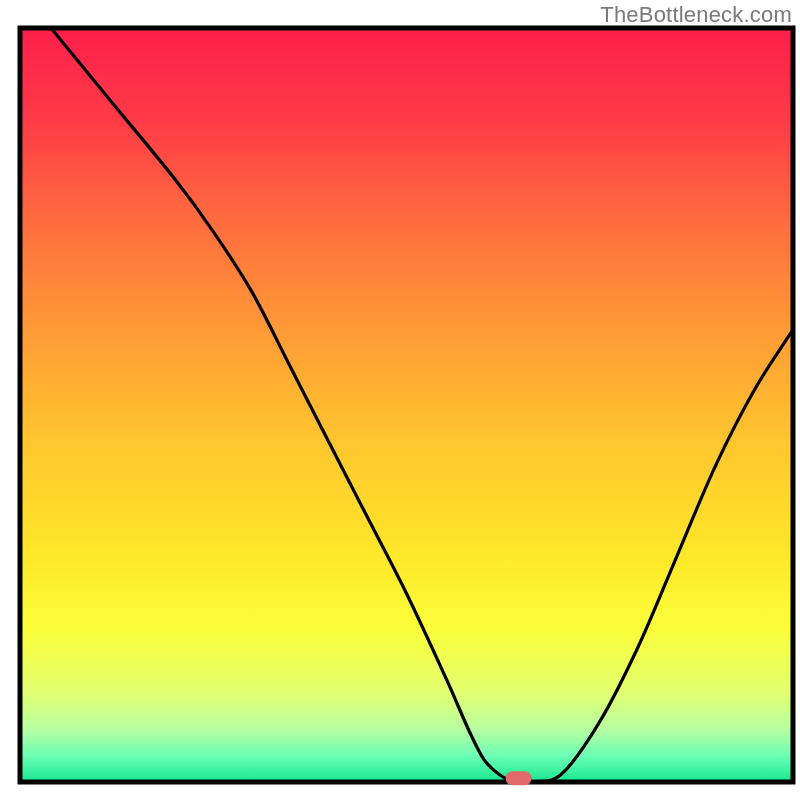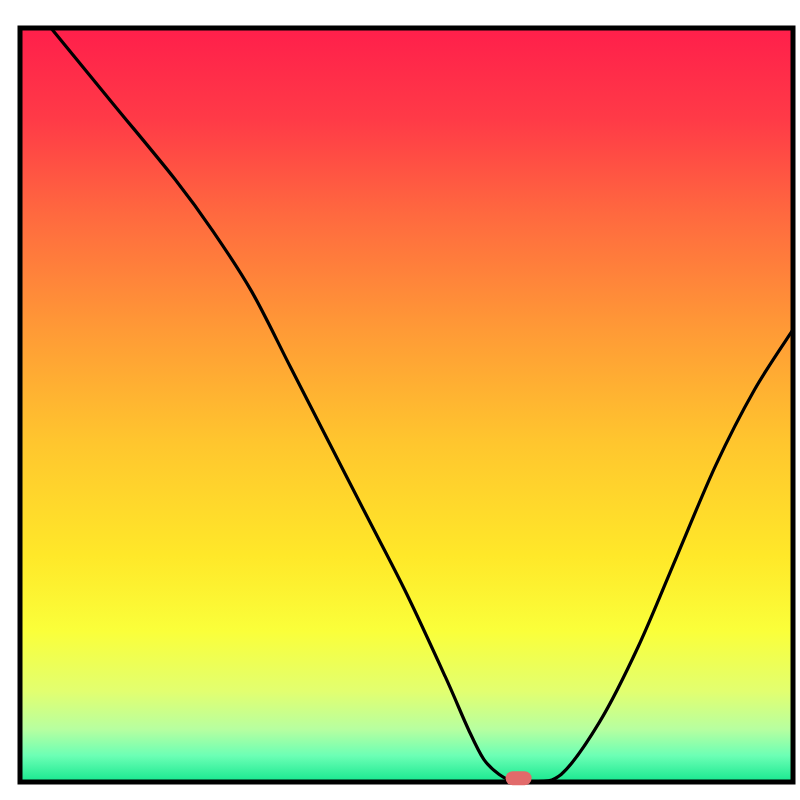--- a/index.html
+++ b/index.html
@@ -64,6 +64,7 @@
     <rect id="marker-rect" rx="7" ry="7" fill="#e26a6a" x="505.59" y="771.23" width="26" height="14"></rect>
   </svg>
 
+  <div class="watermark">TheBottleneck.com</div>
 </div>
 
 </body></html>

